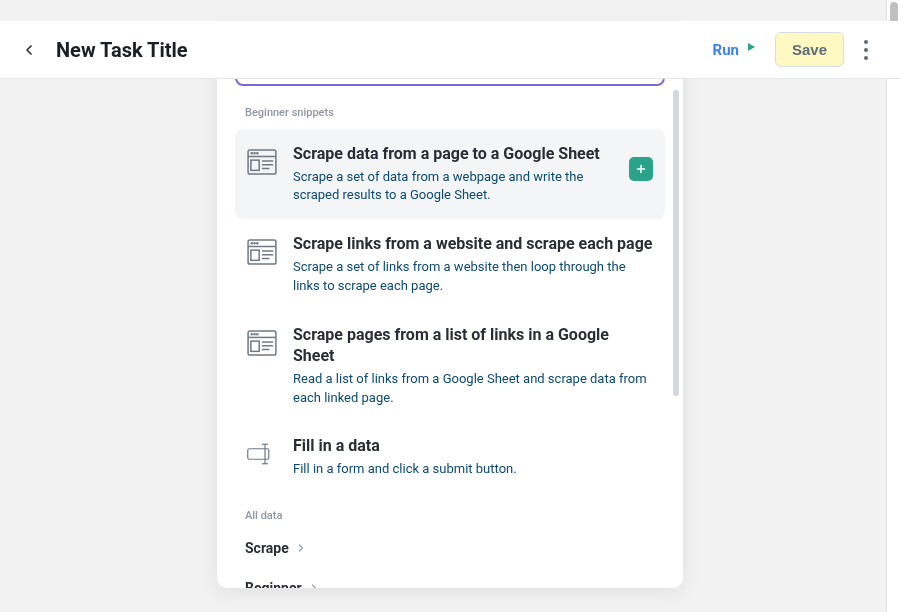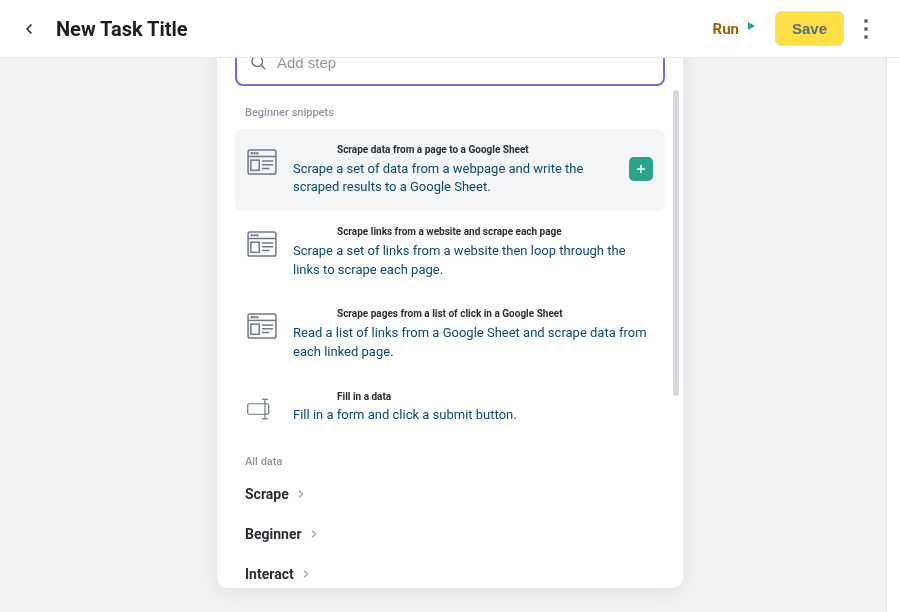--- a/index.html
+++ b/index.html
@@ -31,6 +31,7 @@
       border-bottom: 1px solid #e6e6e6;
       position: relative;
       z-index: 5;
+      margin-top: 21px;
     }
     .back-chevron {
       width: 22px; height: 22px;

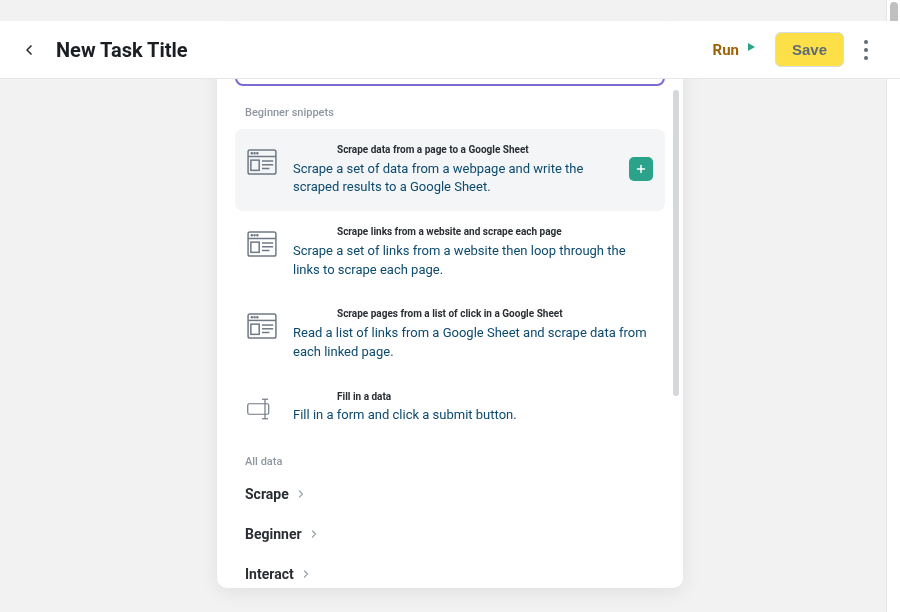--- a/index.html
+++ b/index.html
@@ -49,7 +49,7 @@
     .run-btn {
       display: flex; align-items: flex-start; gap: 6px;
       font-weight: 700; font-size: 15px;
-      color: #a16207;
+      color: #3b82f6;
       cursor: pointer;
       padding: 6px 10px;
     }

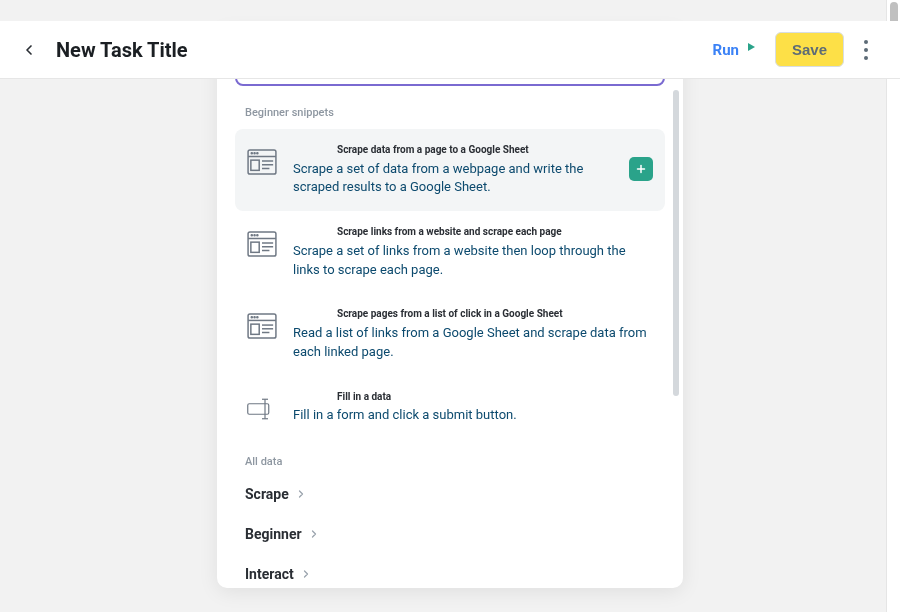--- a/index.html
+++ b/index.html
@@ -57,7 +57,7 @@
     .save-btn {
       font-weight: 600; font-size: 15px;
       color: #5d6b76;
-      background: #fde047;
+      background: #fef9c3;
       border: 1px solid #d7dde2;
       border-radius: 6px;
       padding: 8px 16px;

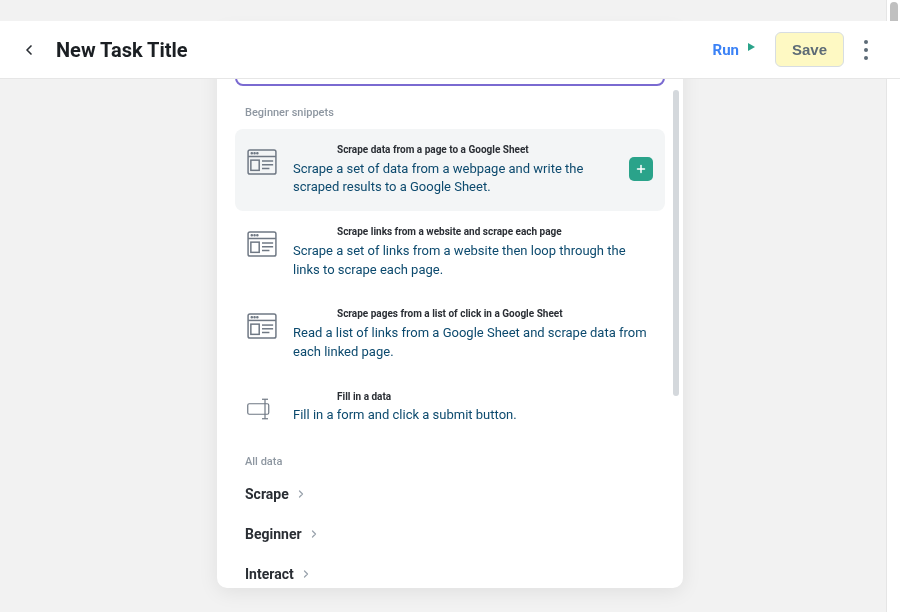--- a/index.html
+++ b/index.html
@@ -141,11 +141,10 @@
     }
     .snippet-body { flex: 1; min-width: 0; }
     .snippet-title {
-      font-size: 10px; font-weight: 700;
+      font-size: 16px; font-weight: 700;
       color: #2a2e34;
       margin-bottom: 3px;
       line-height: 1.35;
-      margin-left: 44px;
     }
     .snippet-desc {
       font-size: 13px; color: #0c4a6e;

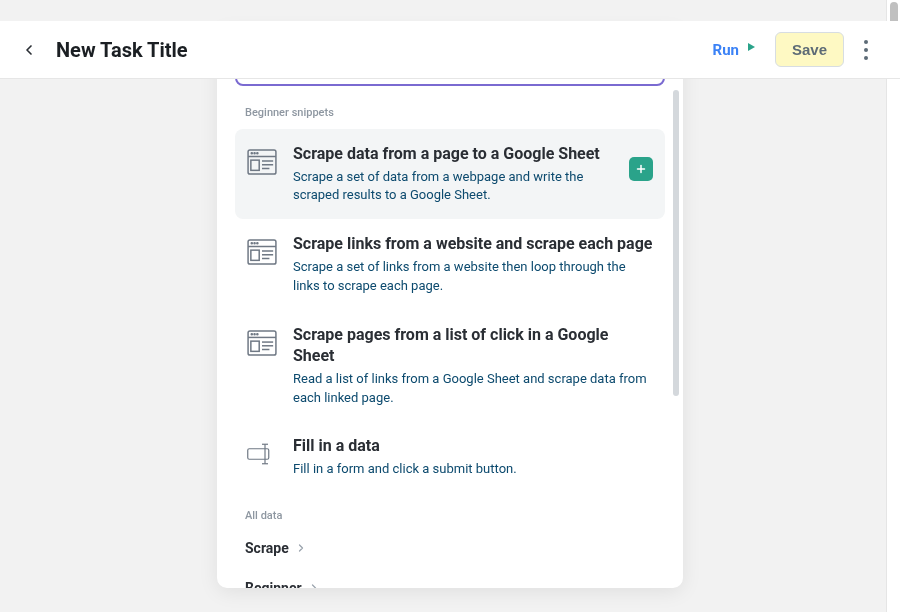--- a/index.html
+++ b/index.html
@@ -273,7 +273,7 @@
             </svg>
           </div>
           <div class="snippet-body">
-            <div class="snippet-title">Scrape pages from a list of click in a Google Sheet</div>
+            <div class="snippet-title">Scrape pages from a list of links in a Google Sheet</div>
             <div class="snippet-desc">Read a list of links from a Google Sheet and scrape data from each linked page.</div>
           </div>
         </div>

